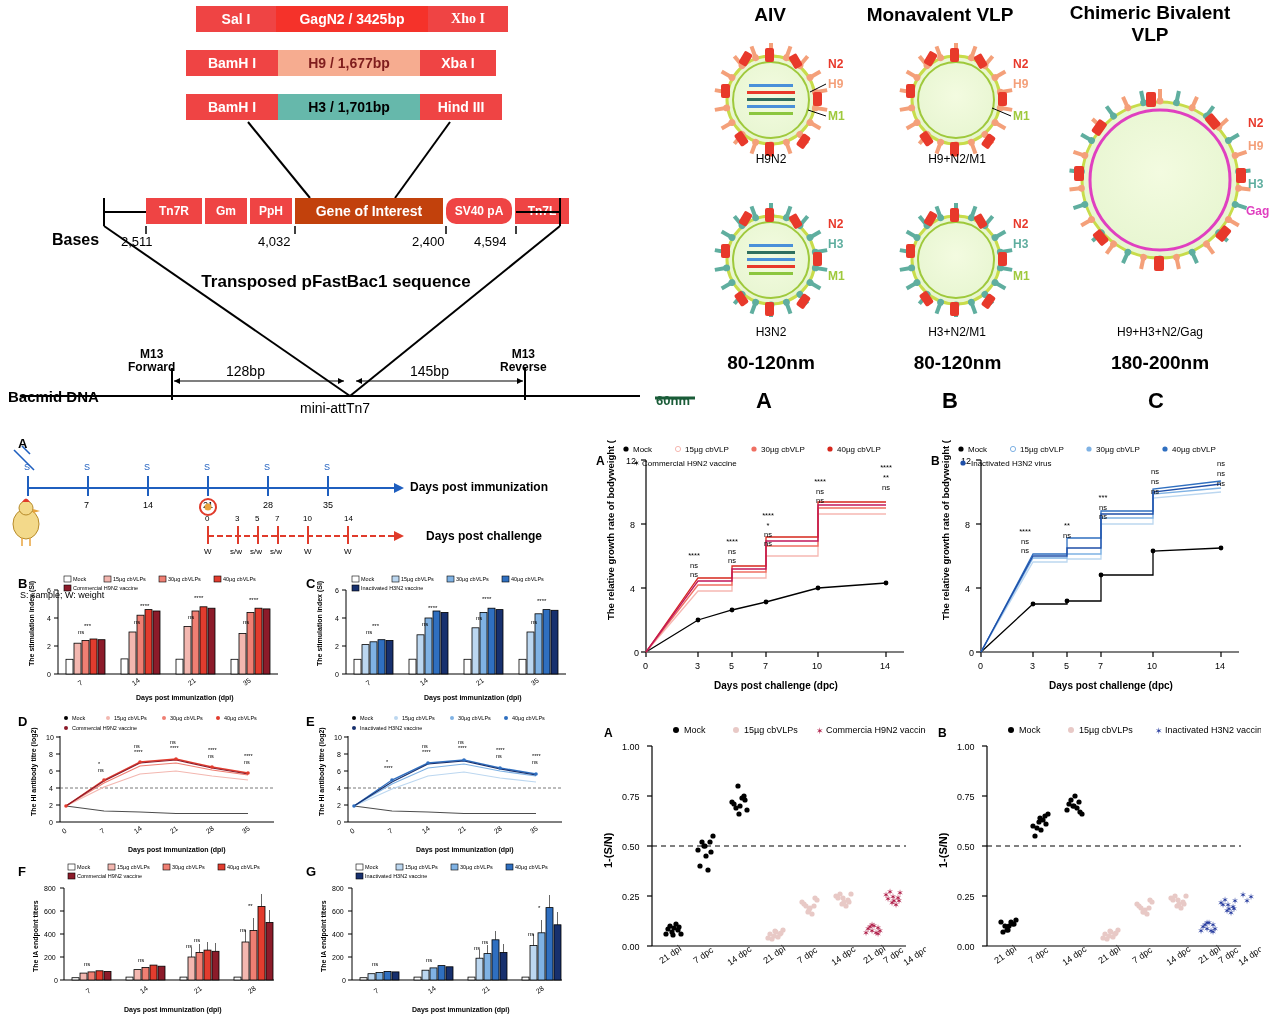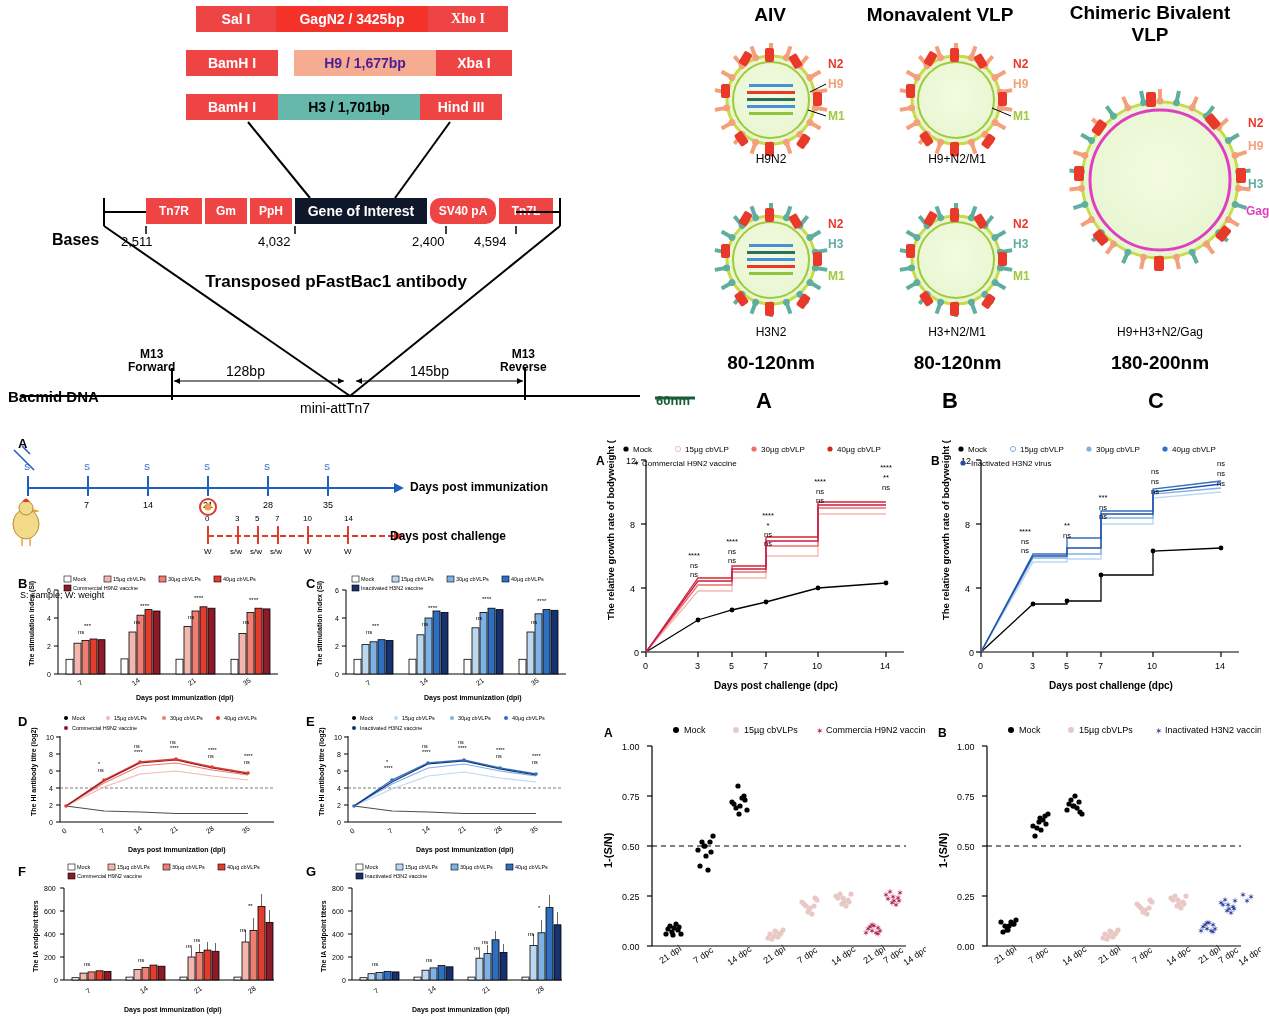--- a/index.html
+++ b/index.html
@@ -28,7 +28,7 @@
 
   <div class="abs cassette-row" style="left:186px;top:50px;">
     <div class="blk" style="width:92px;">BamH I</div>
-    <div class="lbl-center" style="width:142px;background:#f6ac90;color:#4c1d95;font-weight:bold;margin-left:16px;">H9 / 1,677bp</div>
+    <div class="lbl-center" style="width:142px;background:#f6ac90;color:#7f1d1d;font-weight:bold;">H9 / 1,677bp</div>
     <div class="blk" style="width:76px;">Xba I</div>
   </div>
 

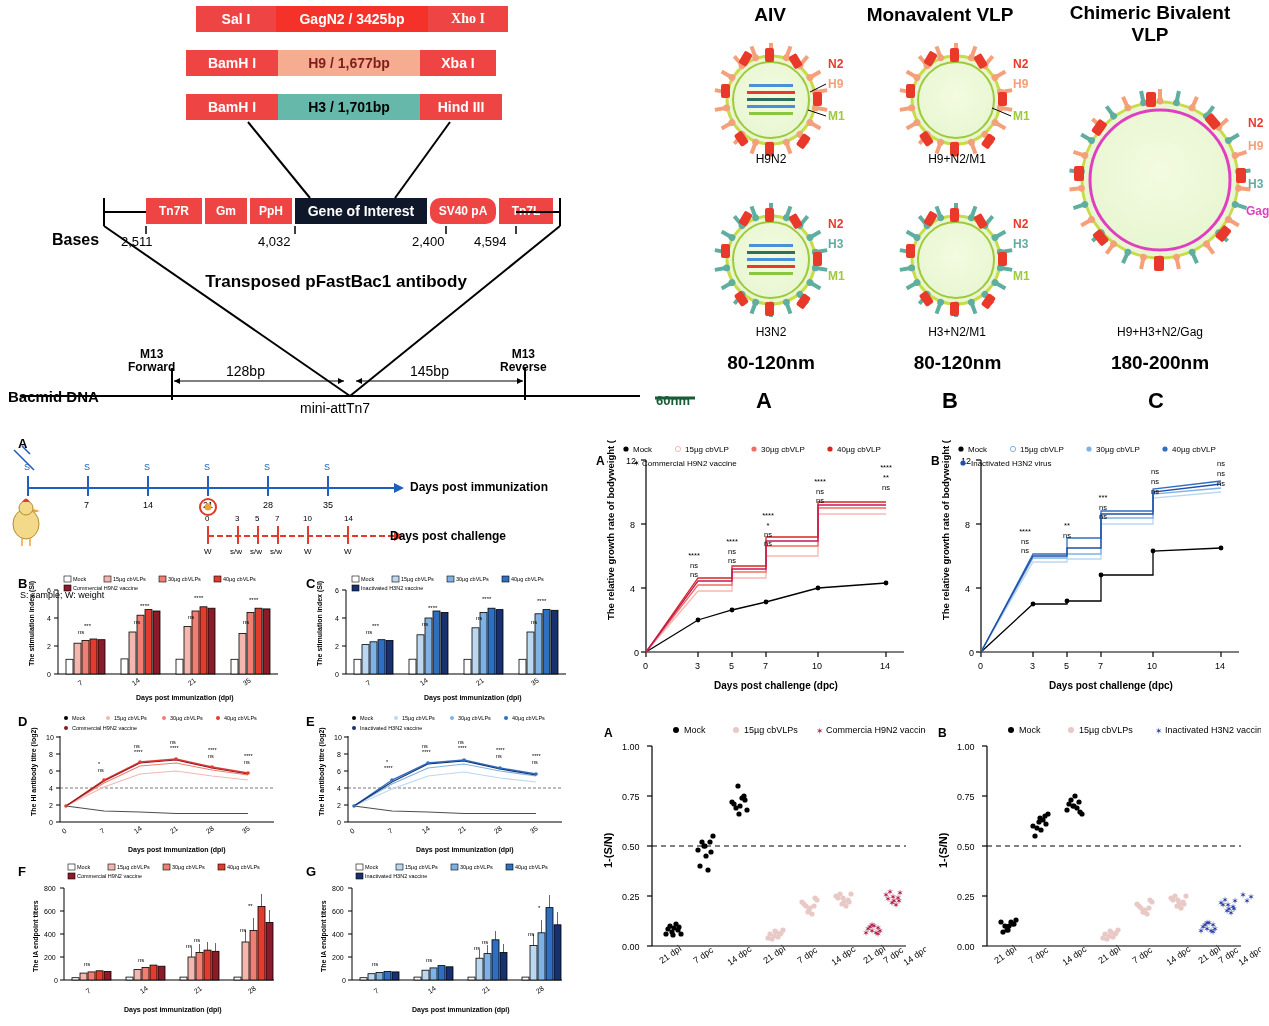--- a/index.html
+++ b/index.html
@@ -47,7 +47,7 @@
     <div class="blk" style="width:56px;font-size:12px;">Tn7R</div>
     <div class="blk" style="width:42px;font-size:12px;margin-left:3px;">Gm</div>
     <div class="blk" style="width:42px;font-size:12px;margin-left:3px;">PpH</div>
-    <div class="lbl-center" style="width:132px;background:#0f172a;color:#fff;font-weight:bold;font-size:14px;margin-left:3px;">Gene of Interest</div>
+    <div class="lbl-center" style="width:148px;background:#c2410c;color:#fff;font-weight:bold;font-size:14px;margin-left:3px;">Gene of Interest</div>
     <div class="blk" style="width:66px;font-size:12px;margin-left:3px;border-radius:10px;">SV40 pA</div>
     <div class="blk" style="width:54px;font-size:12px;margin-left:3px;">Tn7L</div>
   </div>

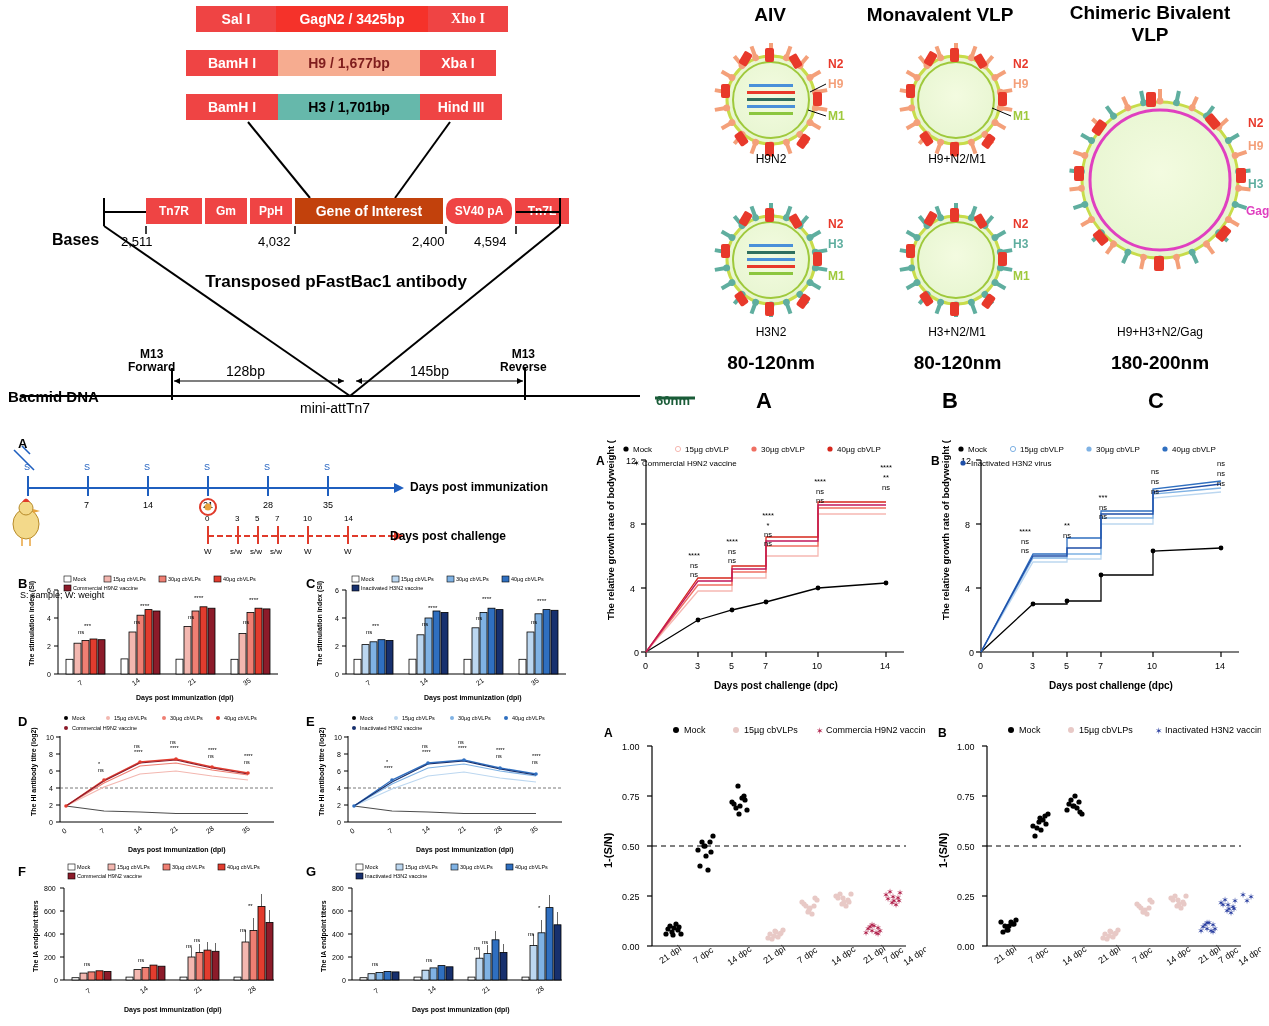--- a/index.html
+++ b/index.html
@@ -73,7 +73,7 @@
   <div class="abs" style="left:412px;top:234px;font-size:13px;">2,400</div>
   <div class="abs" style="left:474px;top:234px;font-size:13px;">4,594</div>
 
-  <div class="abs ttl" style="left:146px;top:272px;width:380px;font-size:17px;">Transposed pFastBac1 antibody</div>
+  <div class="abs ttl" style="left:146px;top:272px;width:380px;font-size:17px;">Transposed pFastBac1 sequence</div>
 
   <svg class="abs" style="left:0;top:0;" width="640" height="430">
     <line x1="20" y1="396" x2="640" y2="396" stroke="#000" stroke-width="2"></line>

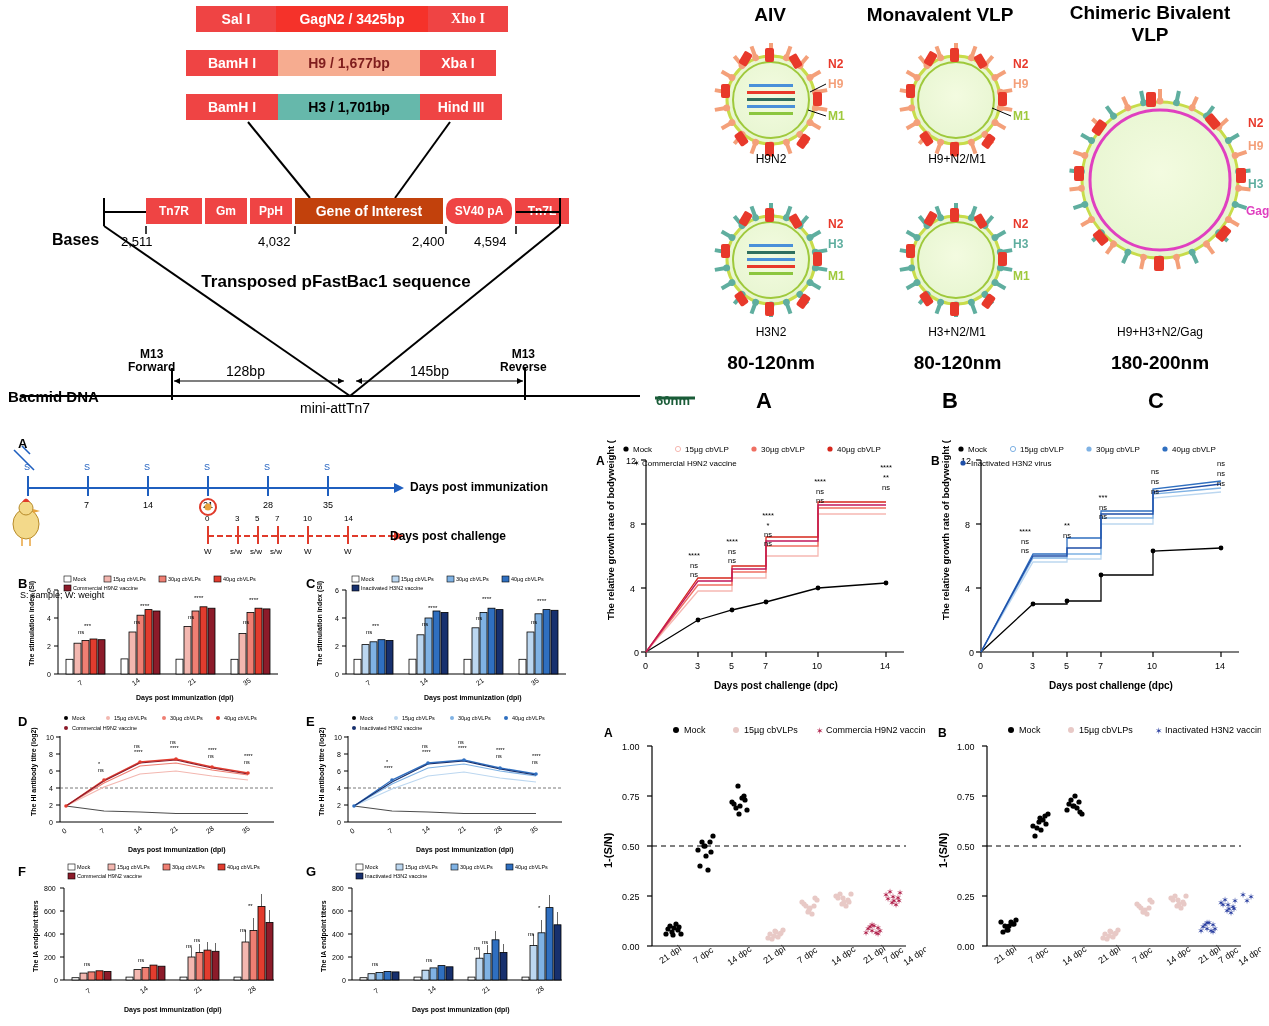--- a/index.html
+++ b/index.html
@@ -632,7 +632,7 @@
     <circle cx="208" cy="75" r="3.5" fill="#e8a33d"></circle>
   </svg>
   <div class="abs" style="left:410px;top:48px;font-size:12px;font-weight:bold;">Days post immunization</div>
-  <div class="abs" style="left:390px;top:97px;font-size:12px;font-weight:bold;">Days post challenge</div>
+  <div class="abs" style="left:426px;top:97px;font-size:12px;font-weight:bold;">Days post challenge</div>
   <div class="abs" style="left:20px;top:122px;font-size:9px;margin-top:36px;">S: sample; W: weight</div>
 
   <div class="abs plet" style="left:18px;top:144px;">B</div>

